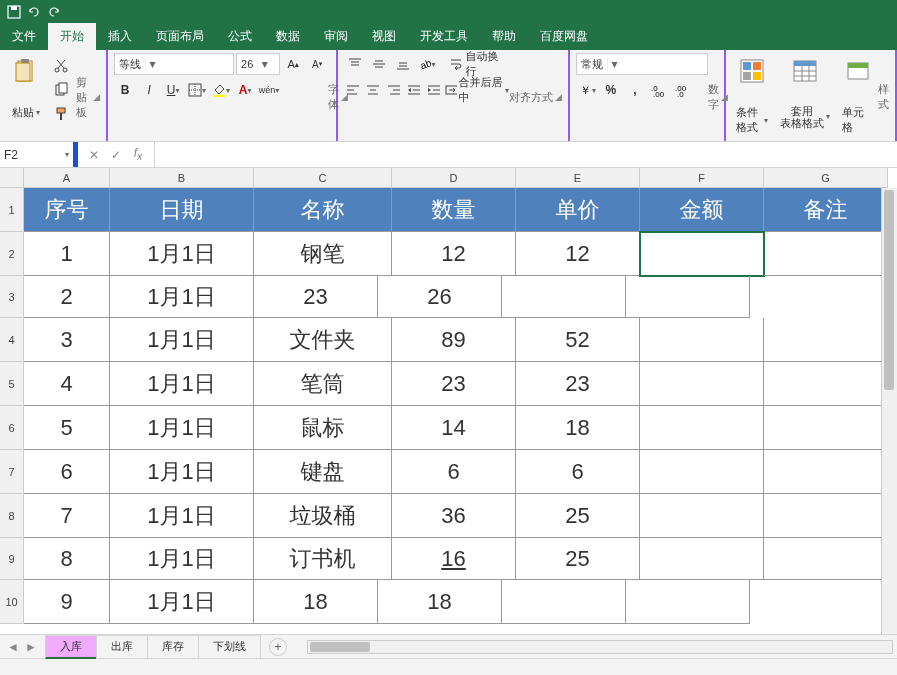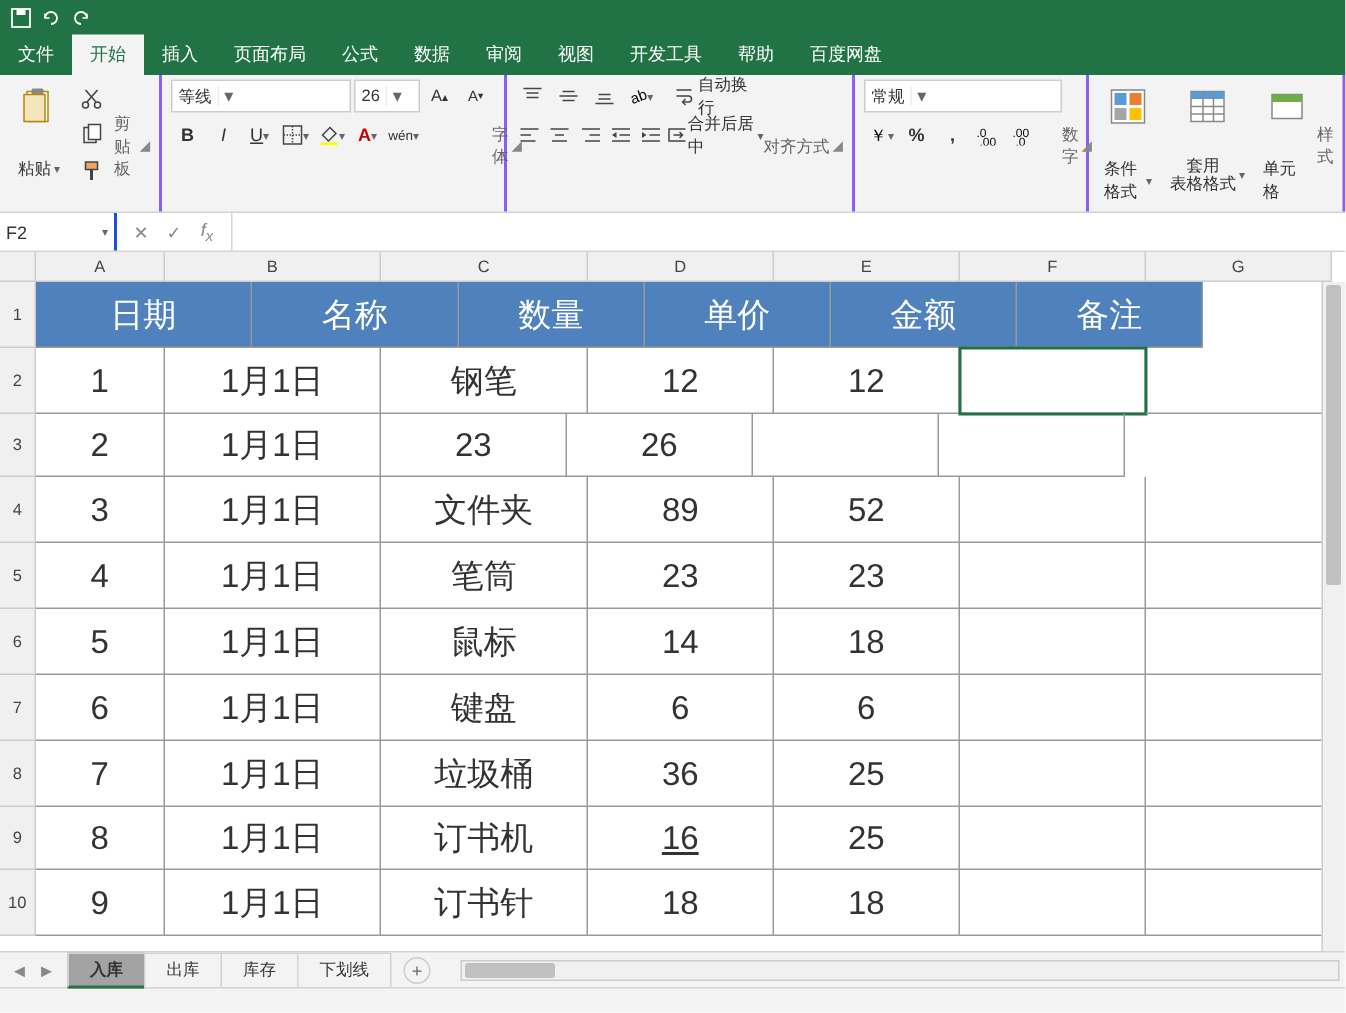--- a/index.html
+++ b/index.html
@@ -25,7 +25,7 @@
 .combo .dd{width:14px;text-align:center;color:#666;border-left:1px solid #eee}
 .row{display:flex;gap:2px;align-items:center}
 .namebox-row{background:#fff;border-bottom:1px solid #d4d4d4;height:26px;display:flex;align-items:center}
-.namebox{width:78px;border-right:2px solid #1d4ed8;padding:0 4px;display:flex;justify-content:space-between;align-items:center;height:100%}
+.namebox{width:78px;border-right:5px solid #1d4ed8;padding:0 4px;display:flex;justify-content:space-between;align-items:center;height:100%}
 .fx-btns{display:flex;gap:2px;padding:0 6px;align-items:center;height:100%;border-right:1px solid #d4d4d4}
 .fx-btn{width:20px;height:20px;display:flex;align-items:center;justify-content:center;color:#888;cursor:pointer}
 .formula-bar{flex:1;padding:0 6px}

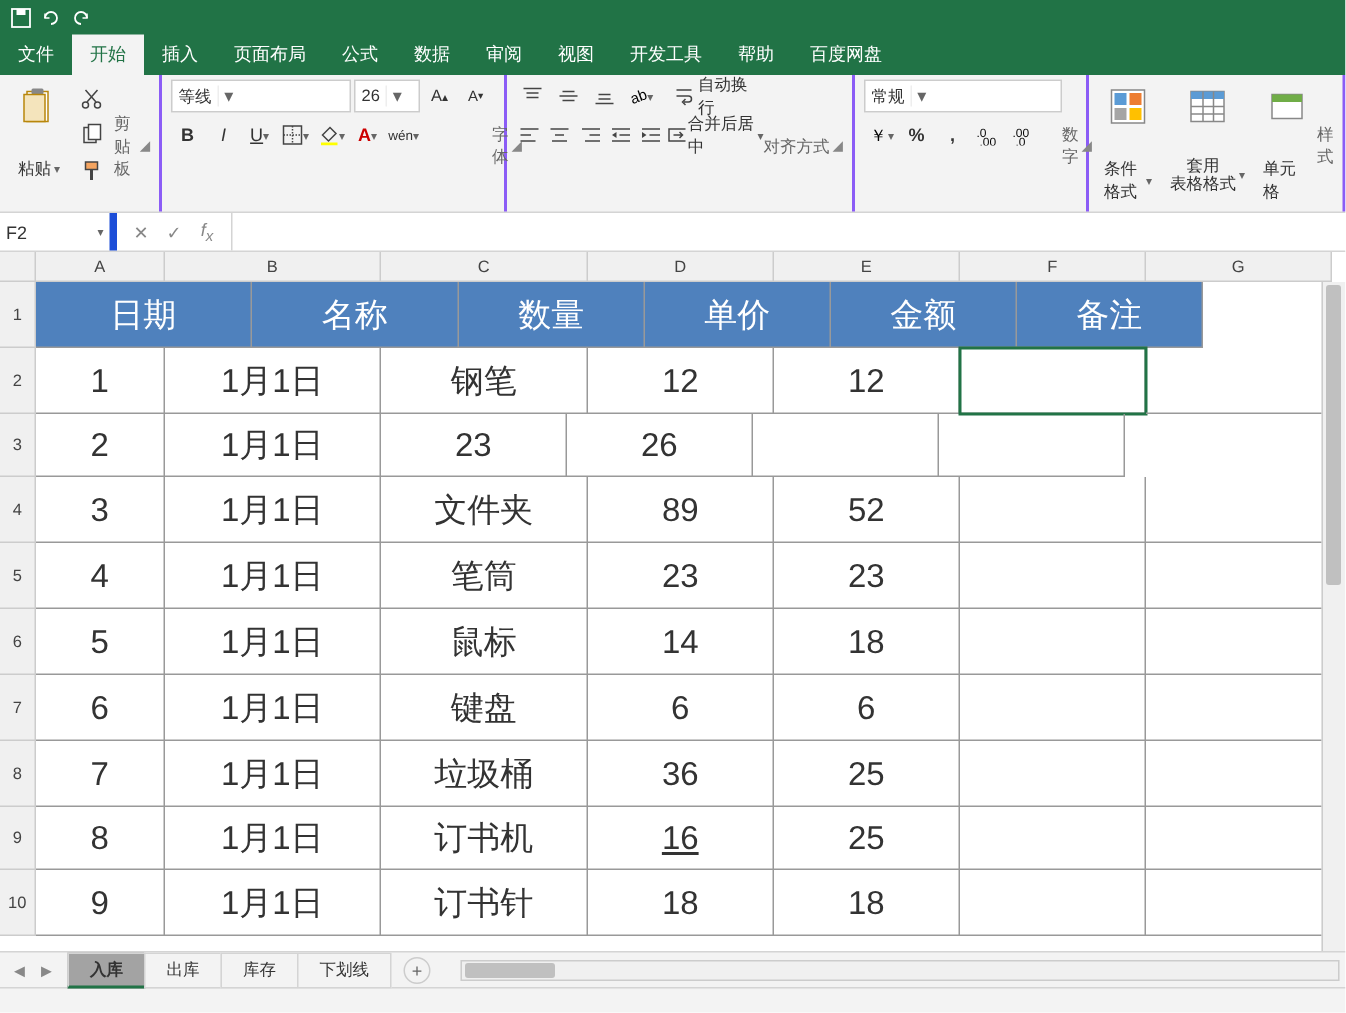--- a/index.html
+++ b/index.html
@@ -405,6 +405,7 @@
     </div>
   <div class="cells" id="cells">
       <div class="data-row">
+        <div class="cell hdr" style="width: 86px; height: 44px;">序号</div>
         <div class="cell hdr" style="width: 144px; height: 44px;">日期</div>
         <div class="cell hdr" style="width: 138px; height: 44px;">名称</div>
         <div class="cell hdr" style="width: 124px; height: 44px;">数量</div>

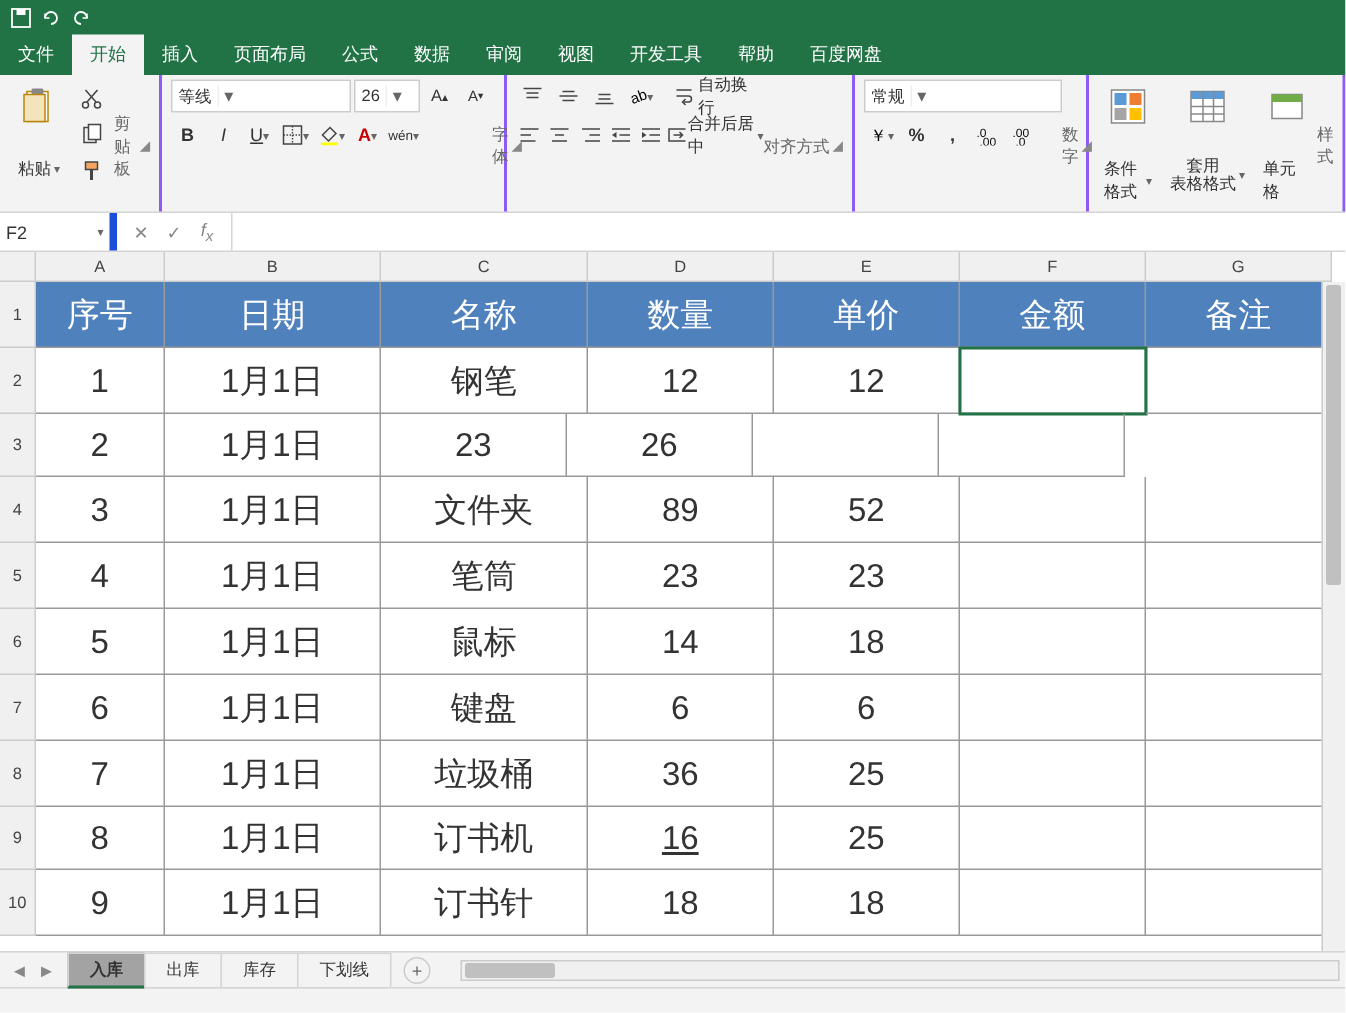--- a/index.html
+++ b/index.html
@@ -487,7 +487,6 @@
       <div class="data-row">
         <div class="cell" style="width: 86px; height: 44px;">9</div>
         <div class="cell" style="width: 144px; height: 44px;">1月1日</div>
-        <div class="cell" style="width: 138px; height: 44px;">订书针</div>
         <div class="cell" style="width: 124px; height: 44px;">18</div>
         <div class="cell" style="width: 124px; height: 44px;">18</div>
         <div class="cell" style="width: 124px; height: 44px;"></div>

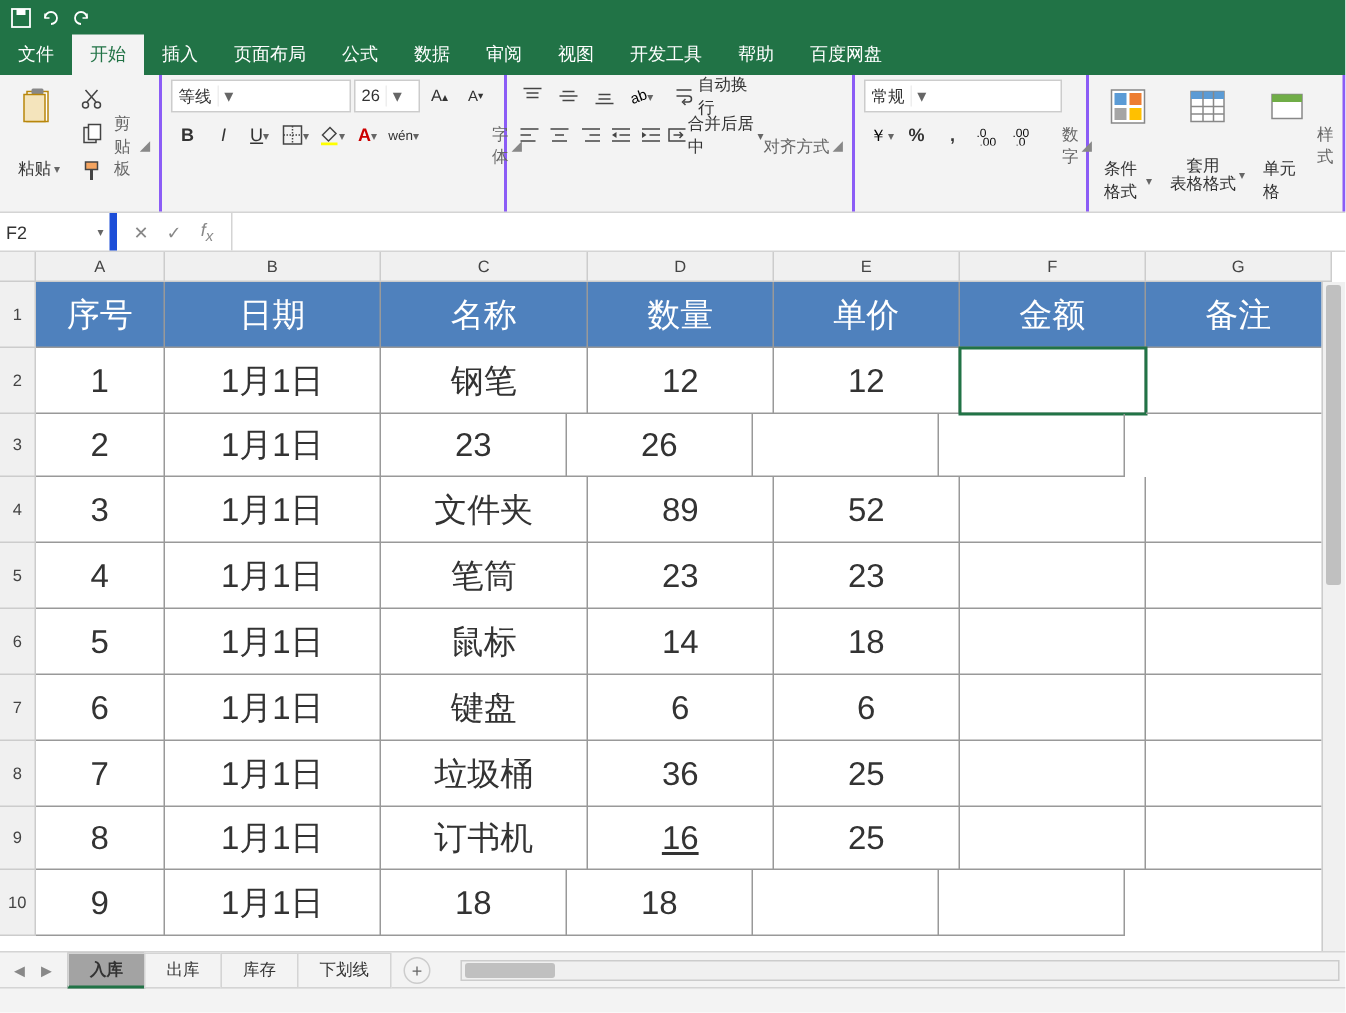--- a/index.html
+++ b/index.html
@@ -43,7 +43,7 @@
 .sheet-tabs{background:#f3f3f3;border-top:1px solid #d4d4d4;height:24px;display:flex;align-items:center;padding:0 4px;gap:0}
 .nav-btn{width:18px;height:18px;display:flex;align-items:center;justify-content:center;color:#888;cursor:pointer}
 .sheet-tab{padding:3px 14px;border:1px solid #d4d4d4;background:#fff;cursor:pointer;font-size:11px;margin-left:-1px}
-.sheet-tab.active{border-bottom:2px solid #217346;background:#a3a3a3;font-weight:700}
+.sheet-tab.active{border-bottom:2px solid #217346;background:#f0abfc;font-weight:400}
 .sheet-tab:not(.active){background:#f3f3f3}
 .add-sheet{width:18px;height:18px;border:1px solid #ccc;border-radius:50%;display:flex;align-items:center;justify-content:center;margin-left:8px;cursor:pointer;color:#666}
 .hscroll{flex:1;margin-left:20px;height:14px;background:#f0f0f0;border:1px solid #ccc;position:relative}

